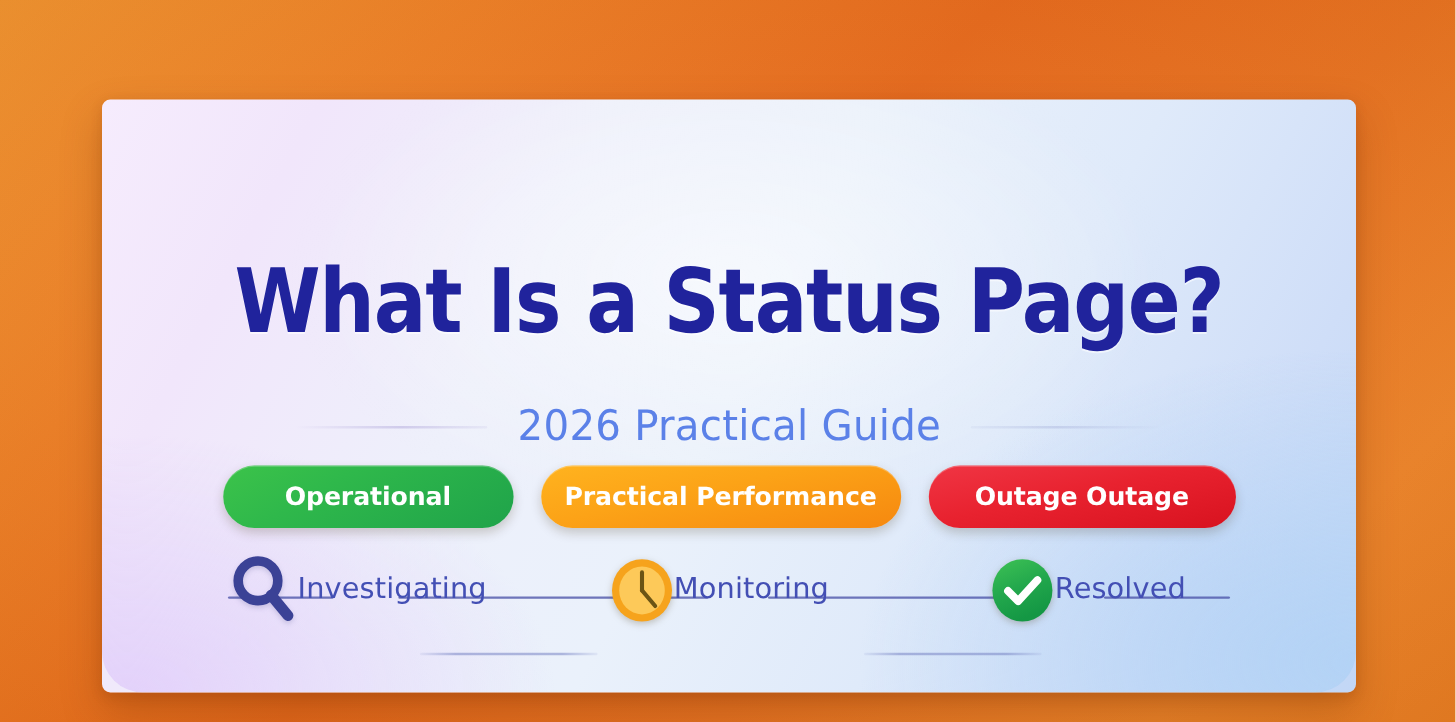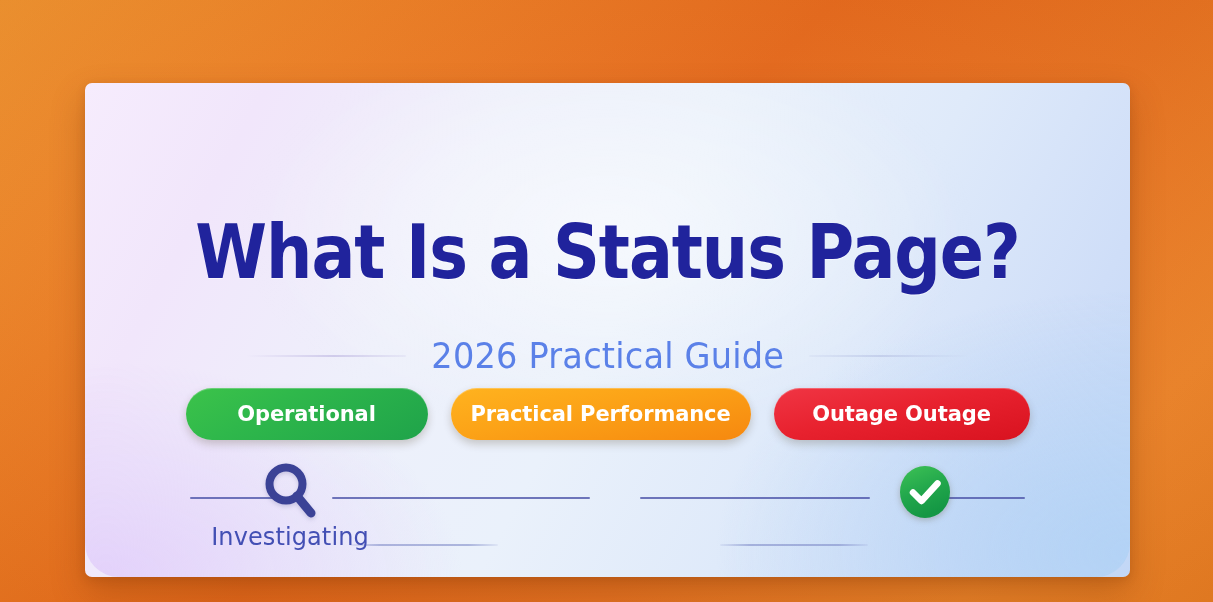--- a/index.html
+++ b/index.html
@@ -198,7 +198,7 @@
   .step {
     width: 200px;
     display: flex;
-    flex-direction: column;
+    flex-direction: row;
     align-items: center;
   }
   .step-icon {

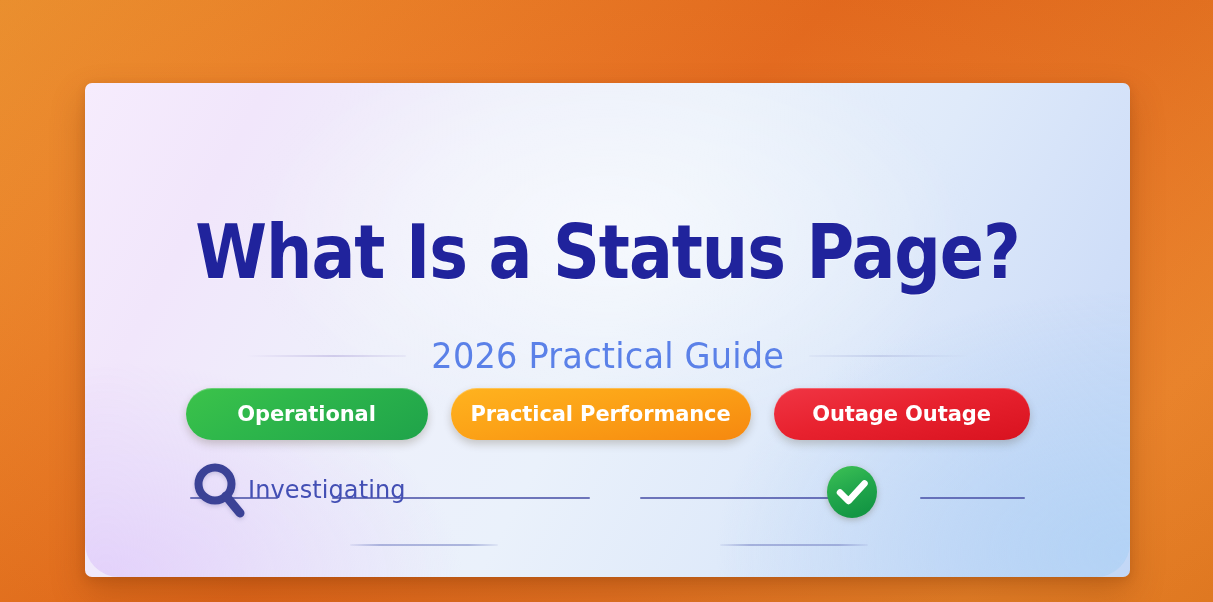--- a/index.html
+++ b/index.html
@@ -285,6 +285,17 @@
           <div class="step-label">Investigating</div>
         </div>
 
+        <div class="step">
+          <div class="step-icon clock-wrap">
+            <svg width="54" height="56" viewBox="0 0 54 56" aria-hidden="true">
+              <ellipse cx="27" cy="28" rx="25" ry="26" fill="#f6a31c"></ellipse>
+              <ellipse cx="27" cy="28" rx="19" ry="20" fill="#fdc959"></ellipse>
+              <line x1="27" y1="28" x2="27" y2="13" stroke="#6b5414" stroke-width="3.4" stroke-linecap="round"></line>
+              <line x1="27" y1="28" x2="38" y2="41" stroke="#6b5414" stroke-width="3.4" stroke-linecap="round"></line>
+            </svg>
+          </div>
+          <div class="step-label">Monitoring</div>
+        </div>
 
         <div class="step">
           <div class="step-icon check-wrap">

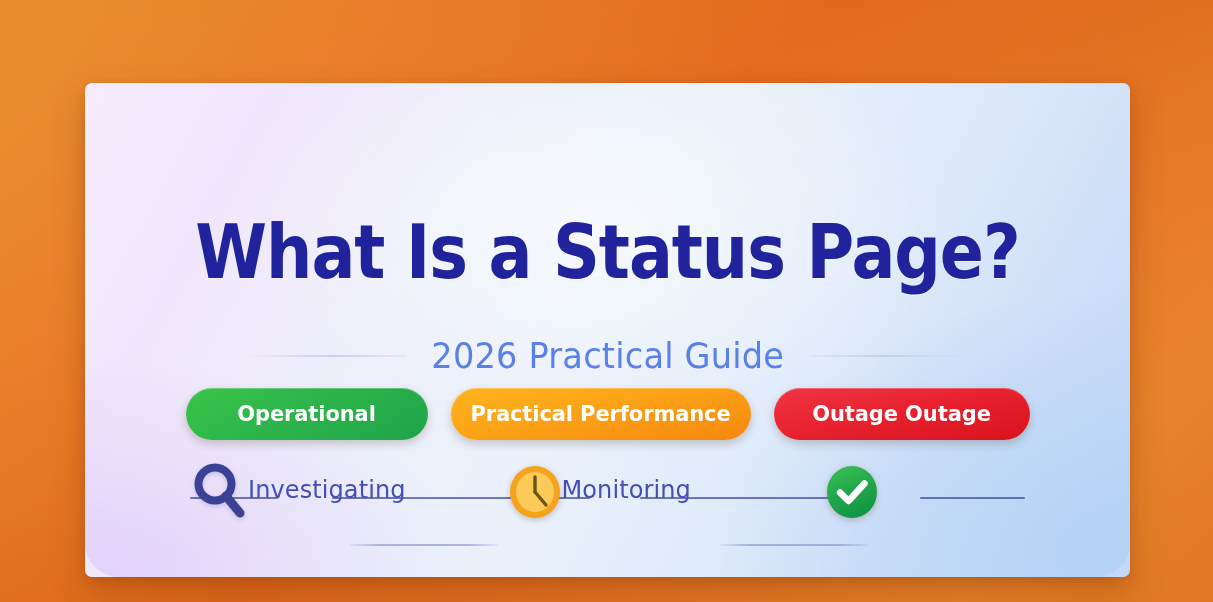--- a/index.html
+++ b/index.html
@@ -311,6 +311,7 @@
               <path d="M15 28.5 L23.5 37 L39.5 19.5" fill="none" stroke="#ffffff" stroke-width="6.5" stroke-linecap="round" stroke-linejoin="round"></path>
             </svg>
           </div>
+          <div class="step-label">Resolved</div>
         </div>
 
       </div>

